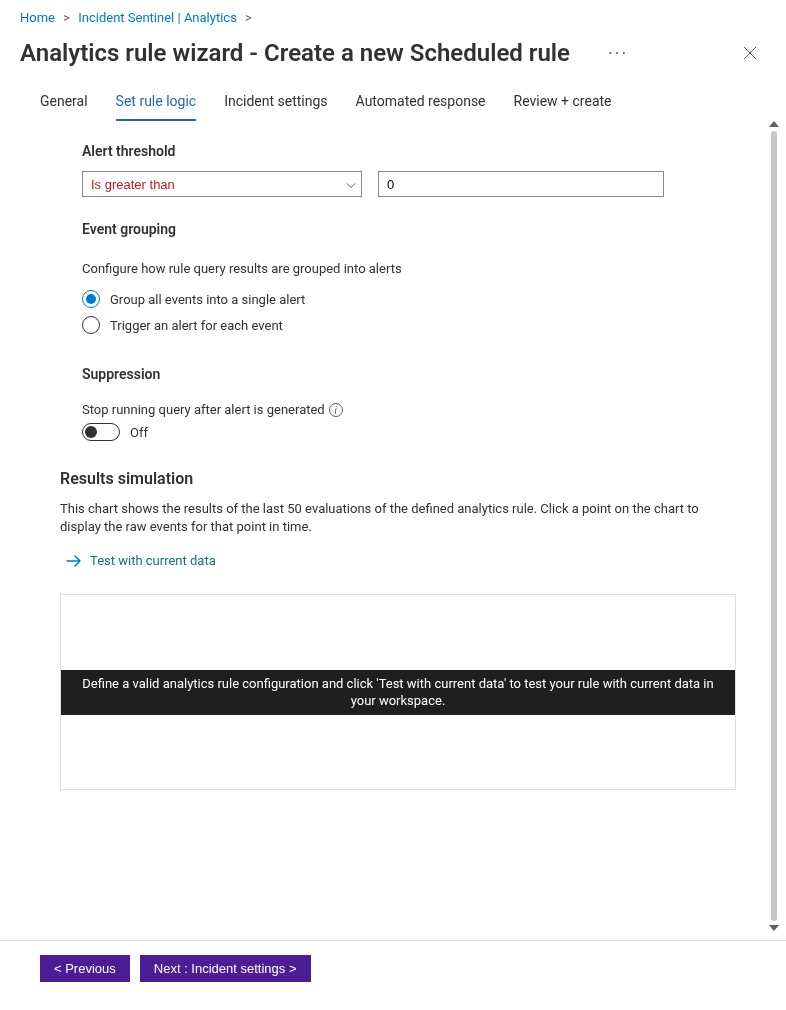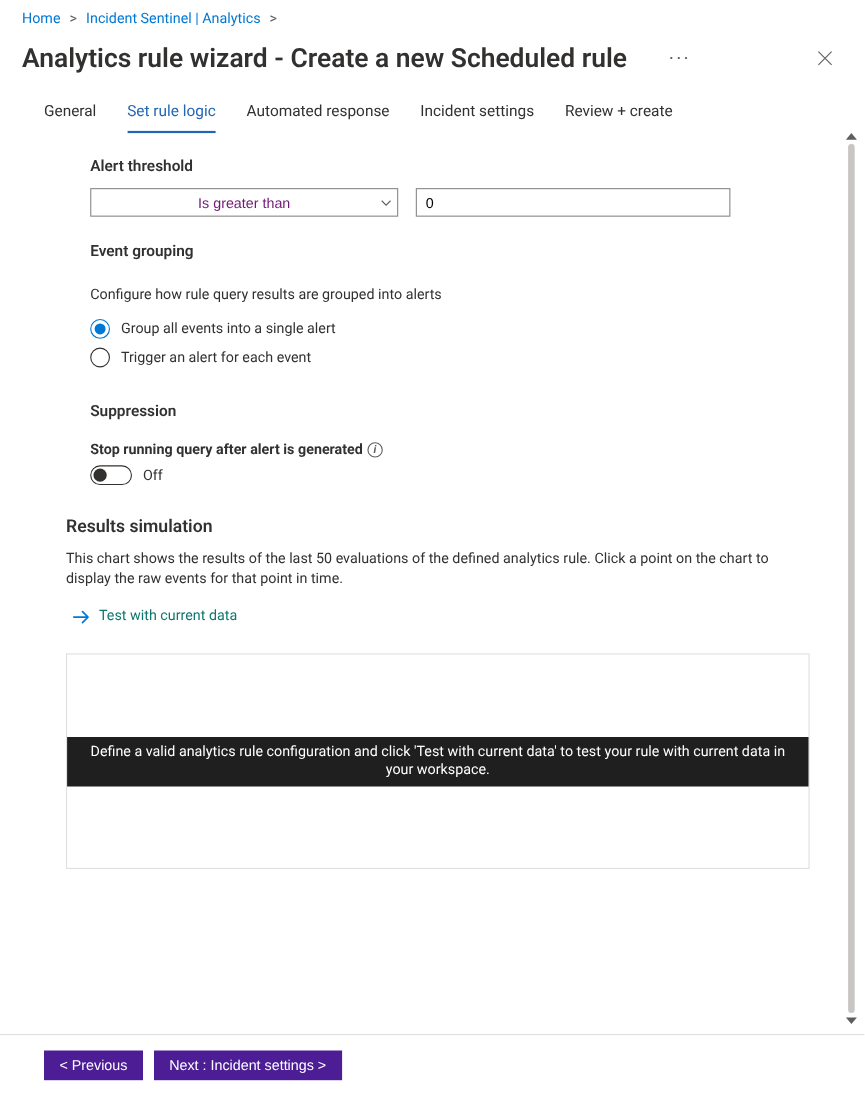--- a/index.html
+++ b/index.html
@@ -314,8 +314,8 @@
 <div class="tabs">
   <div class="tab">General</div>
   <div class="tab active">Set rule logic</div>
+  <div class="tab">Incident settings</div>
   <div class="tab">Automated response</div>
-  <div class="tab">Incident settings</div>
   <div class="tab">Review + create</div>
 </div>
 

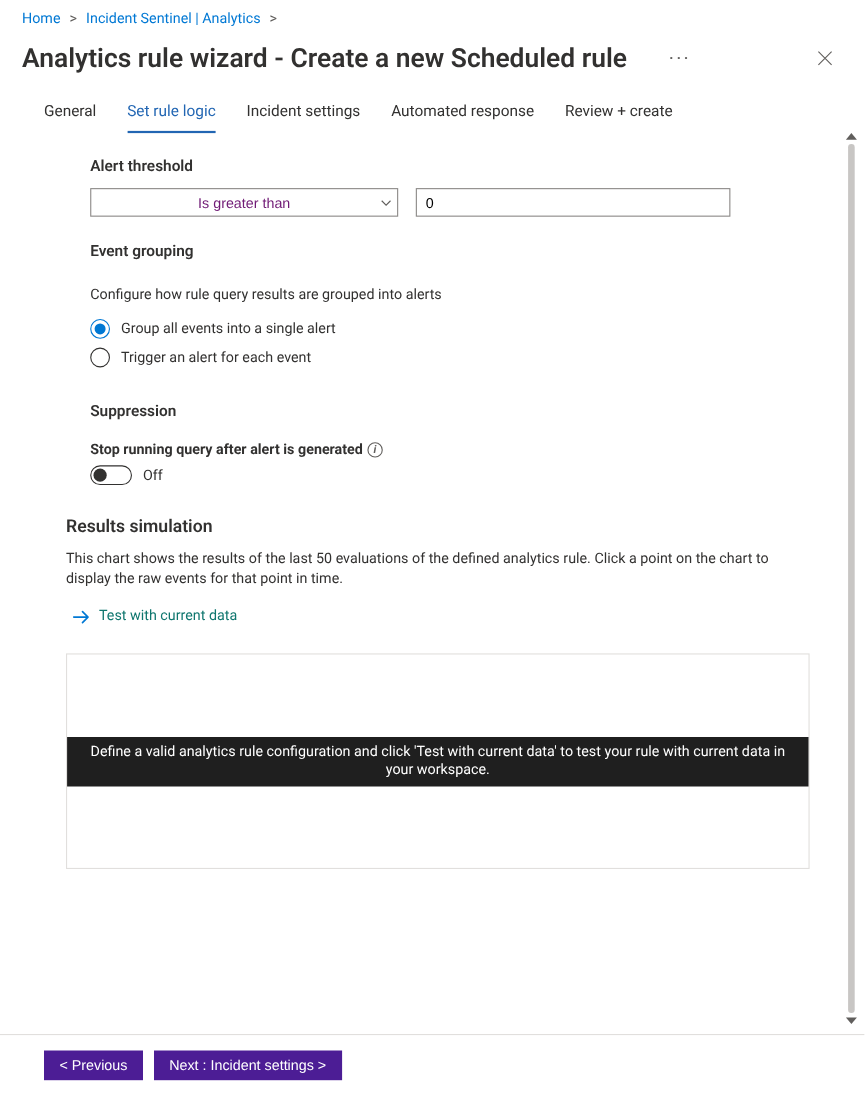--- a/index.html
+++ b/index.html
@@ -127,9 +127,8 @@
     padding: 2px 8px;
     font-size: 13px;
     appearance: none;
-    color: #701a75;
-    cursor: pointer;
-    text-align: center;
+    color: #b91c1c;
+    cursor: pointer;
   }
   .select-wrap .chev {
     position: absolute;

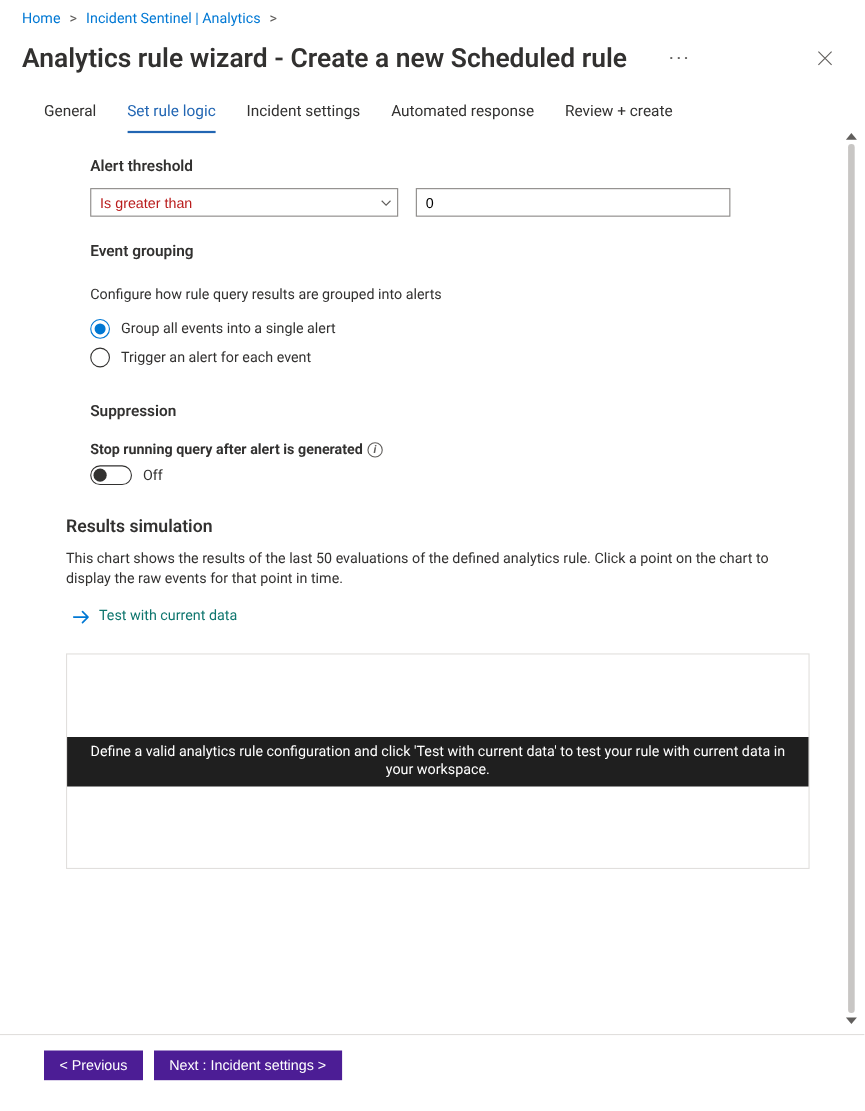--- a/index.html
+++ b/index.html
@@ -352,7 +352,7 @@
     </div>
 
     <div class="section-title" style="margin-top:32px;">Suppression</div>
-    <div style="margin-top:20px; display:flex; align-items:flex-start;font-weight:bold;">
+    <div style="margin-top:20px; display:flex; align-items:flex-end;">
       <span>Stop running query after alert is generated</span>
       <span class="info-icon">i</span>
     </div>

